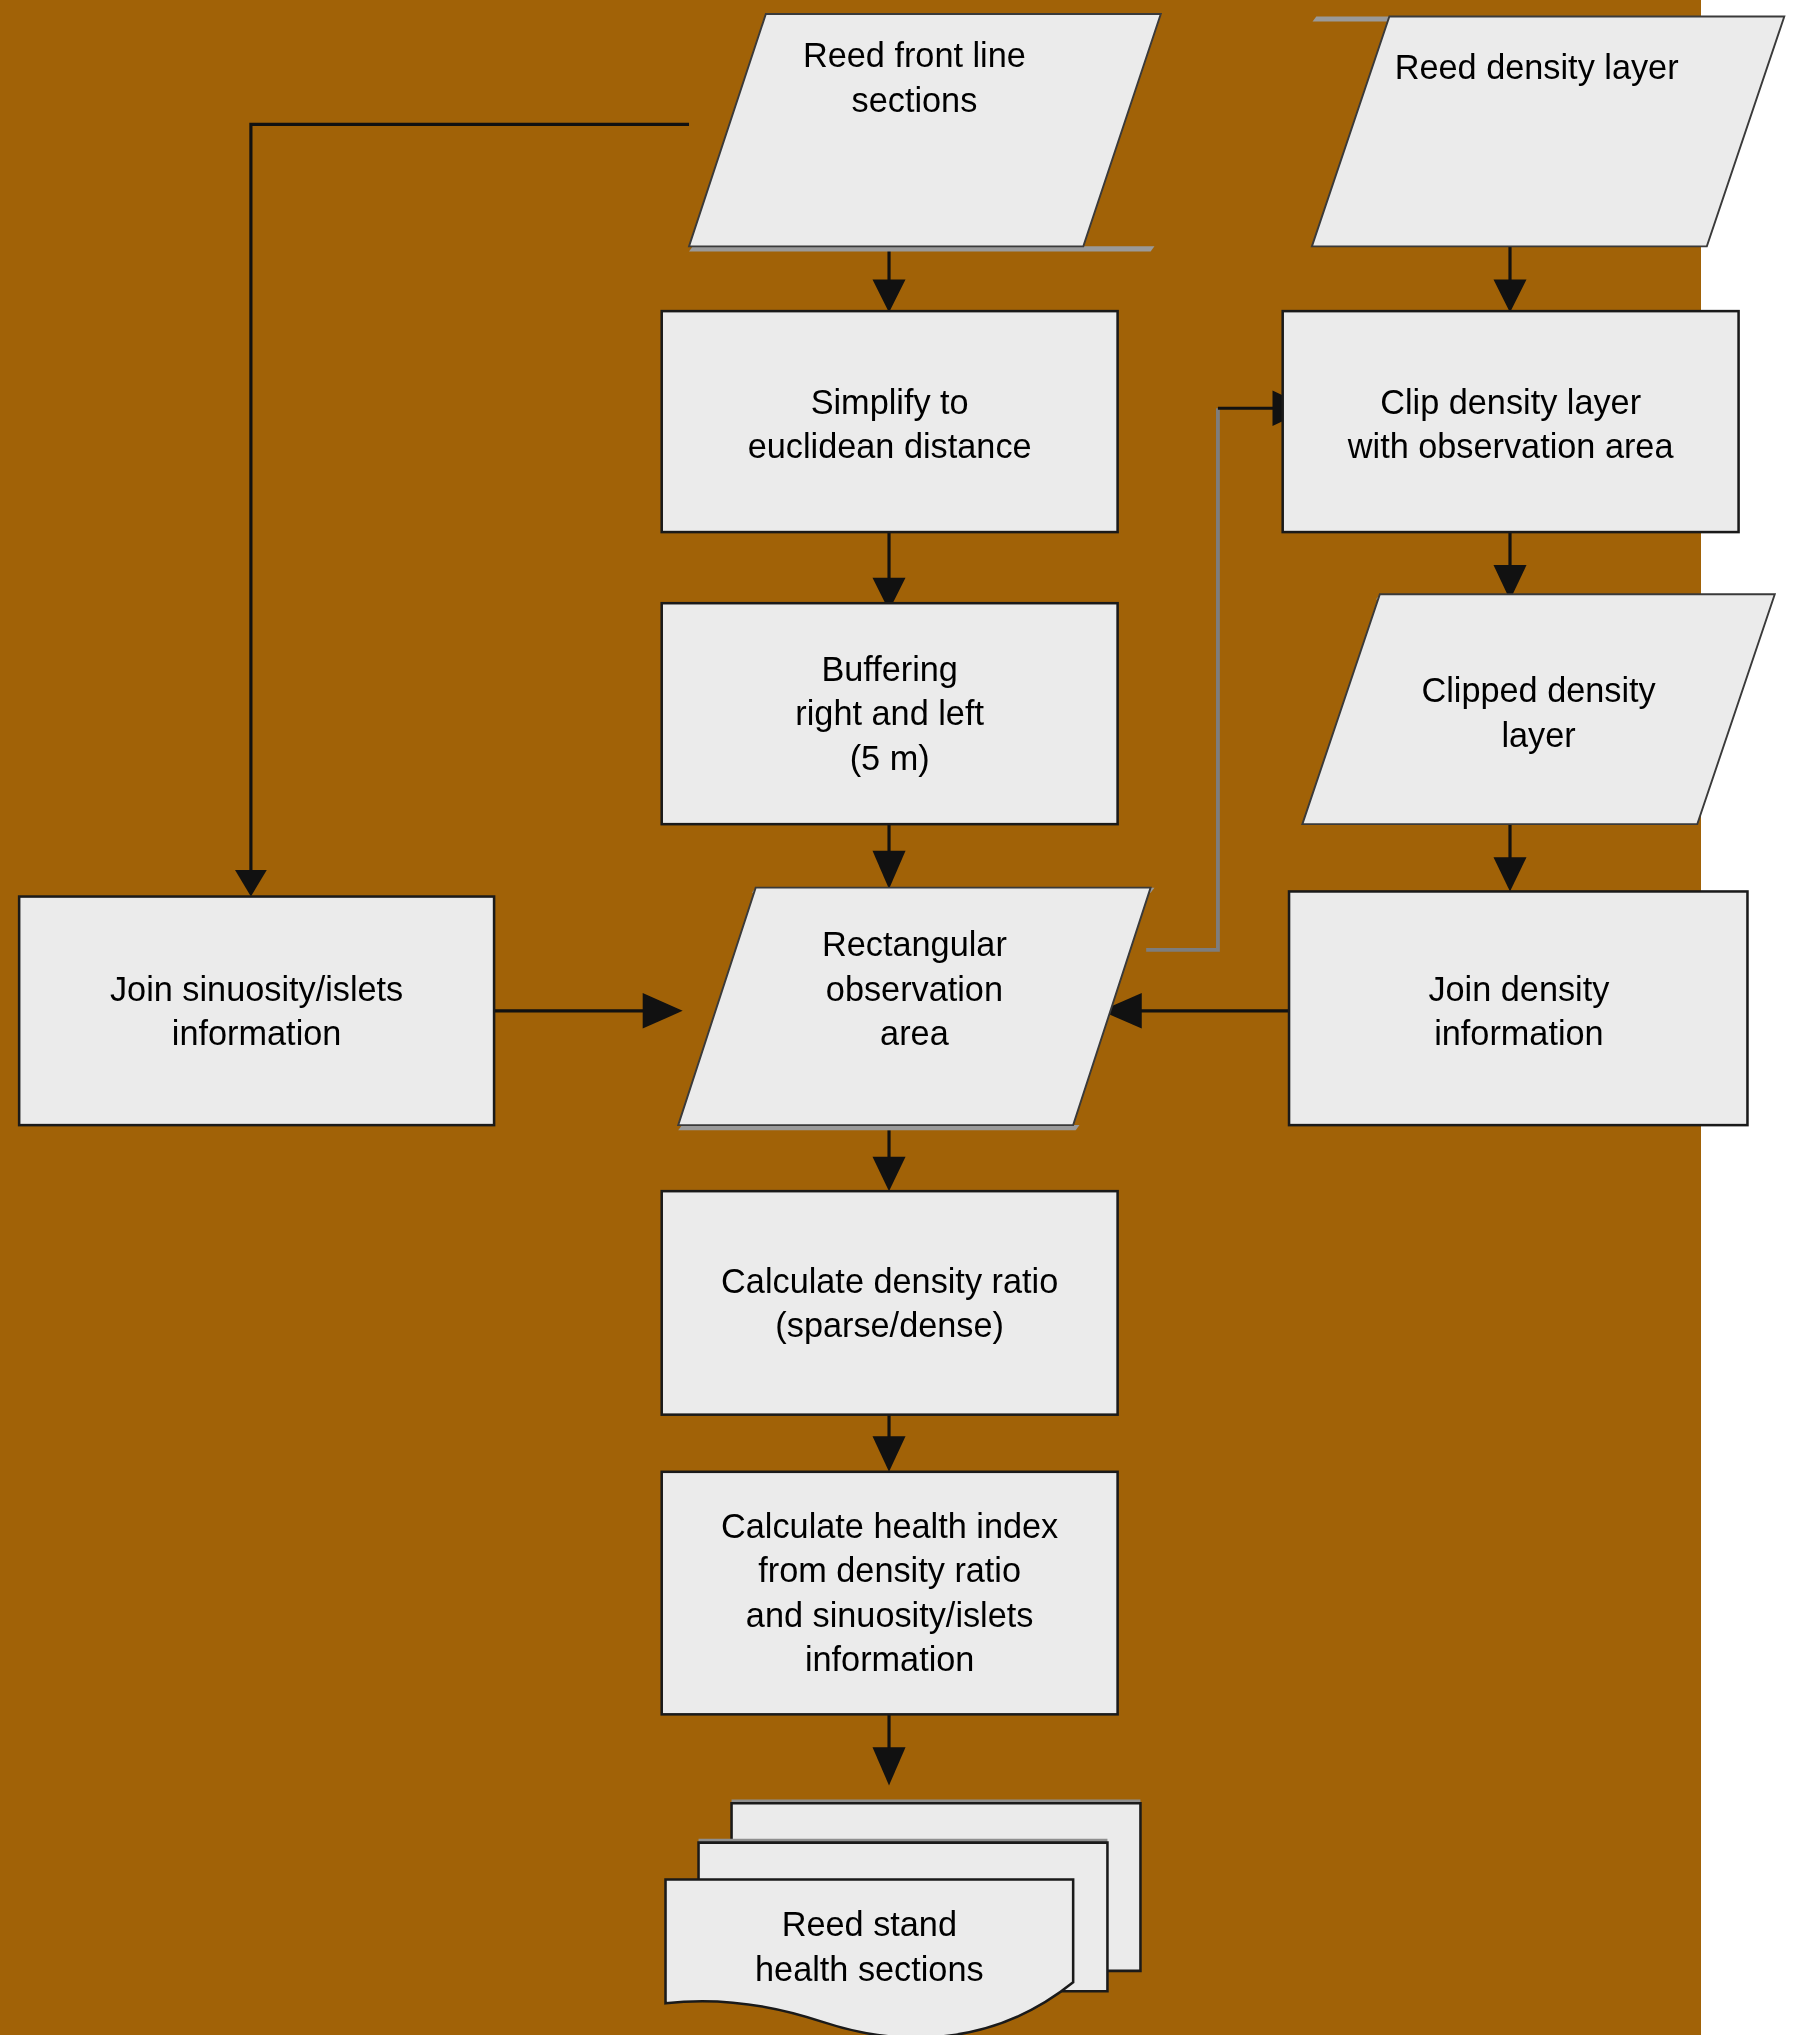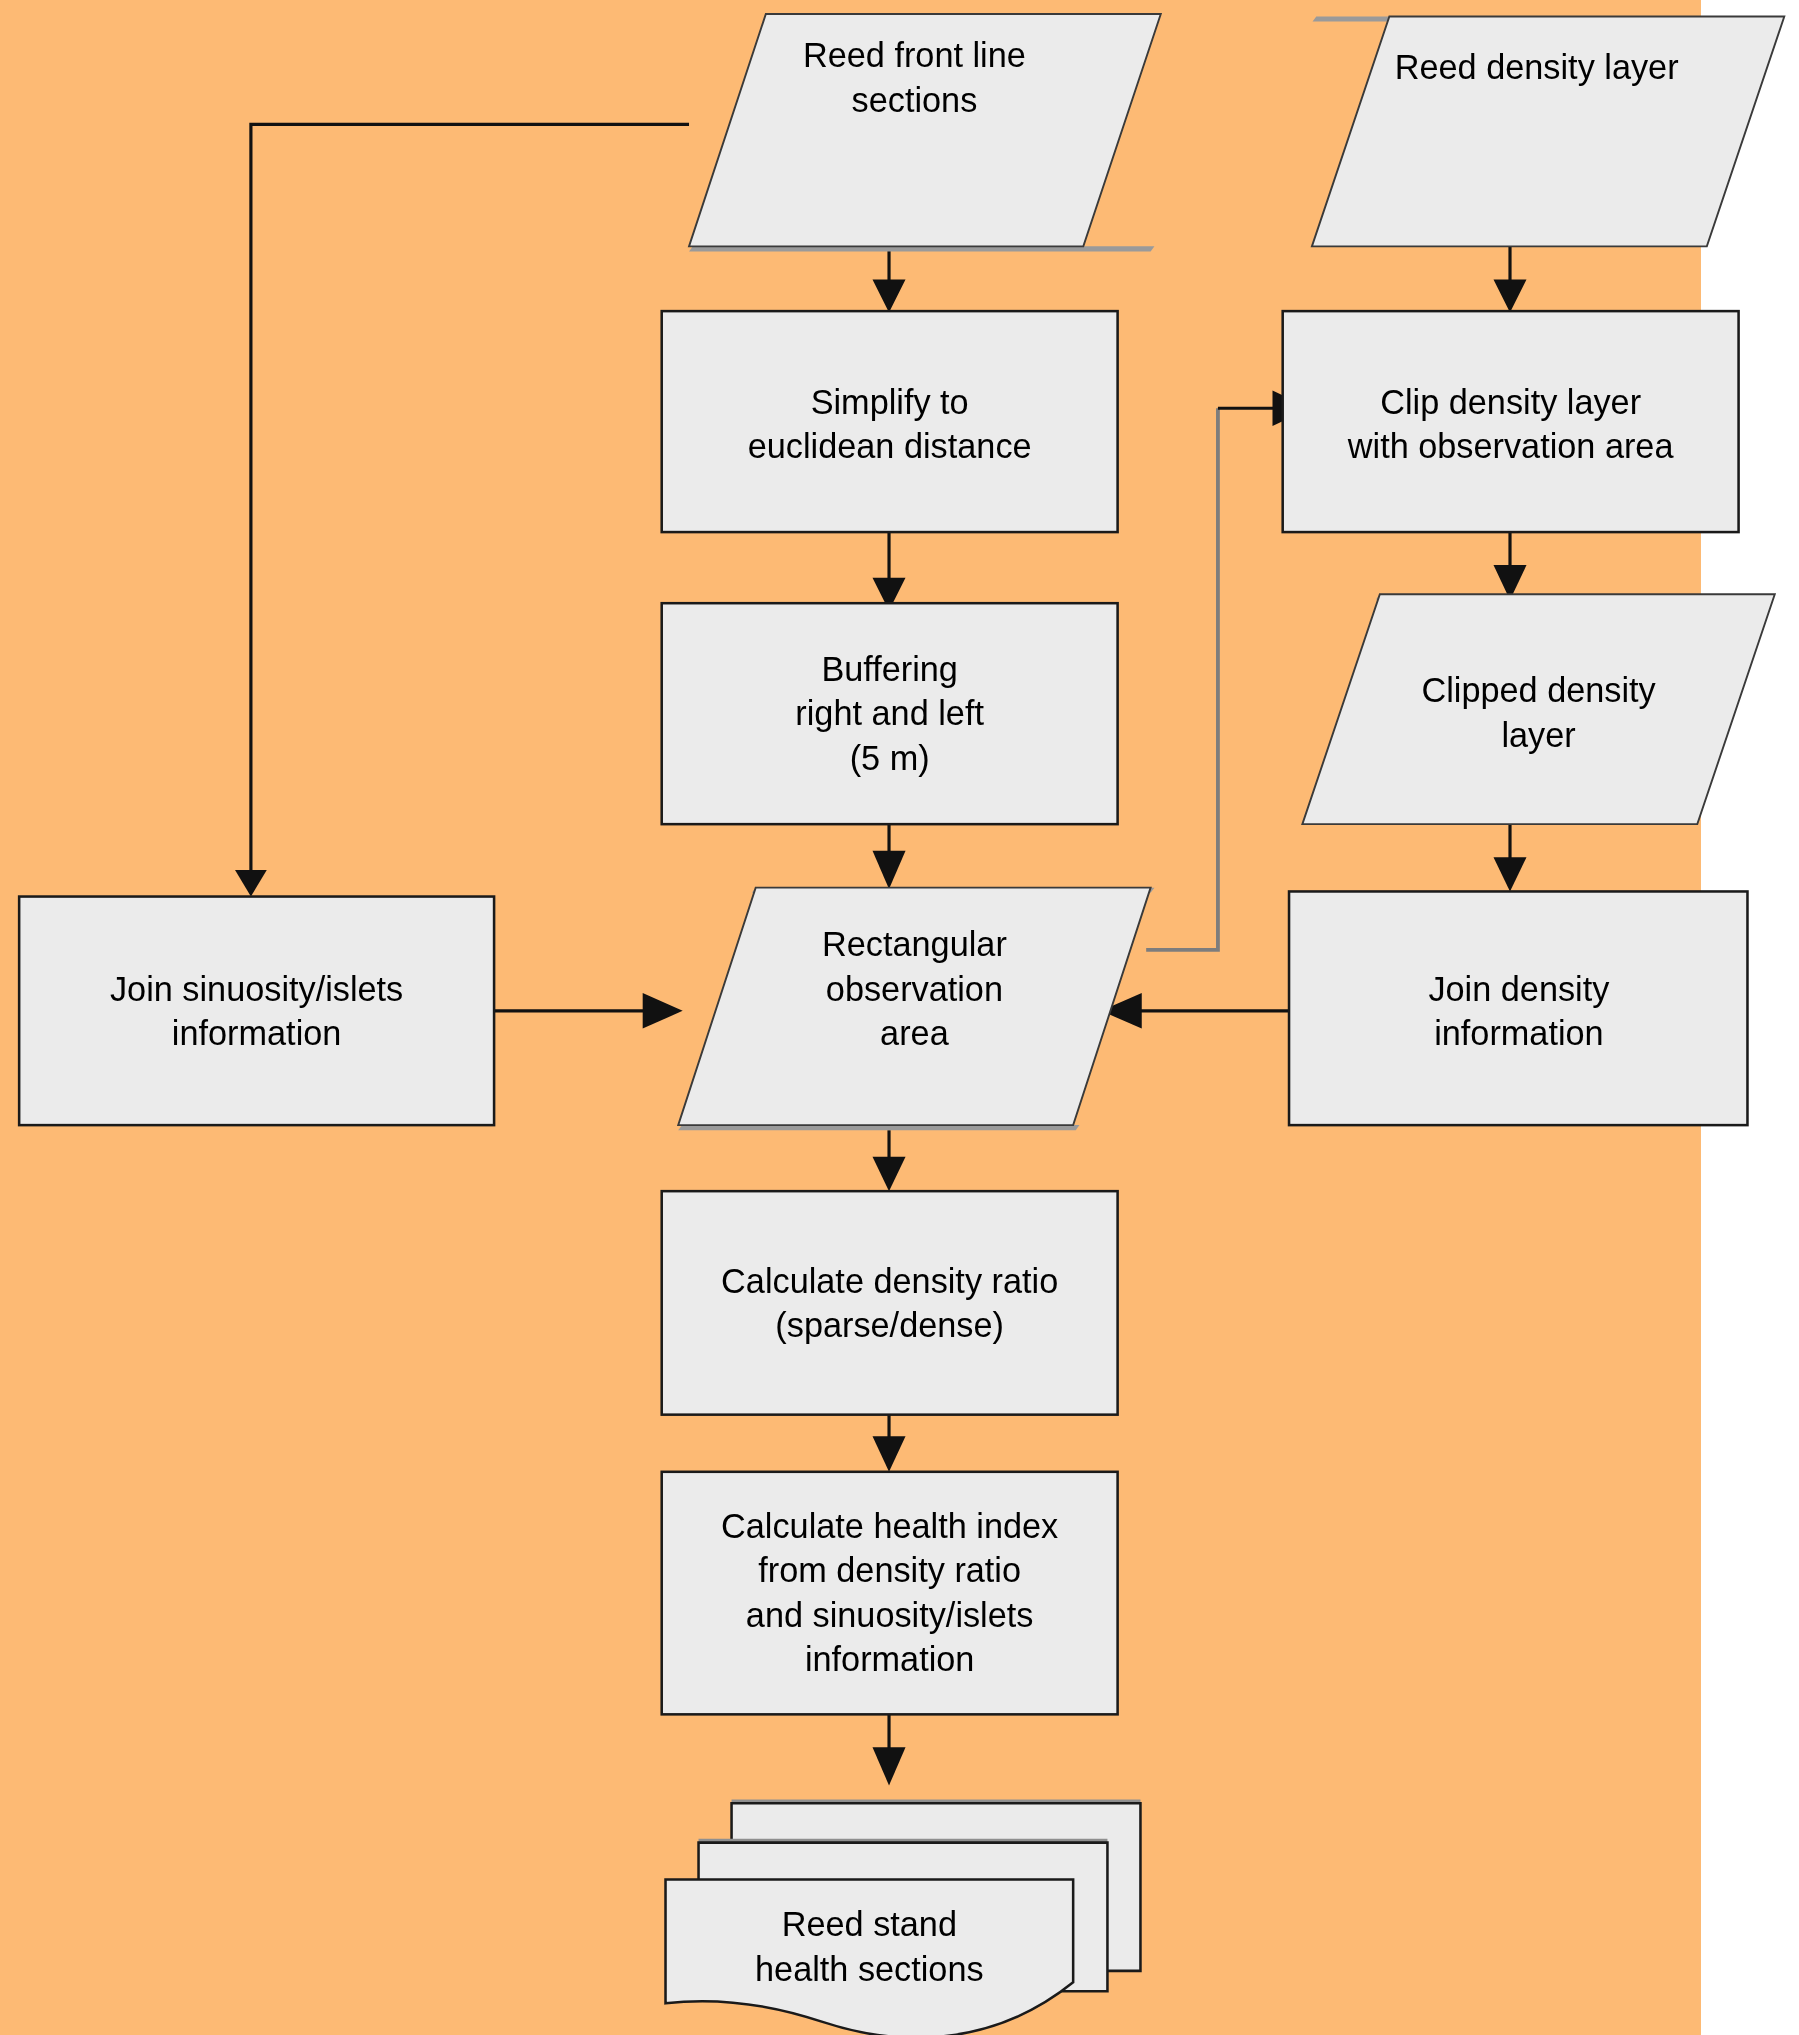--- a/index.html
+++ b/index.html
@@ -16,7 +16,7 @@
     position: relative;
     width: 1701px;
     height: 2035px;
-    background: #fdba74;
+    background: #a16207;
     text-decoration: underline;
   }
   svg#flow-svg {

